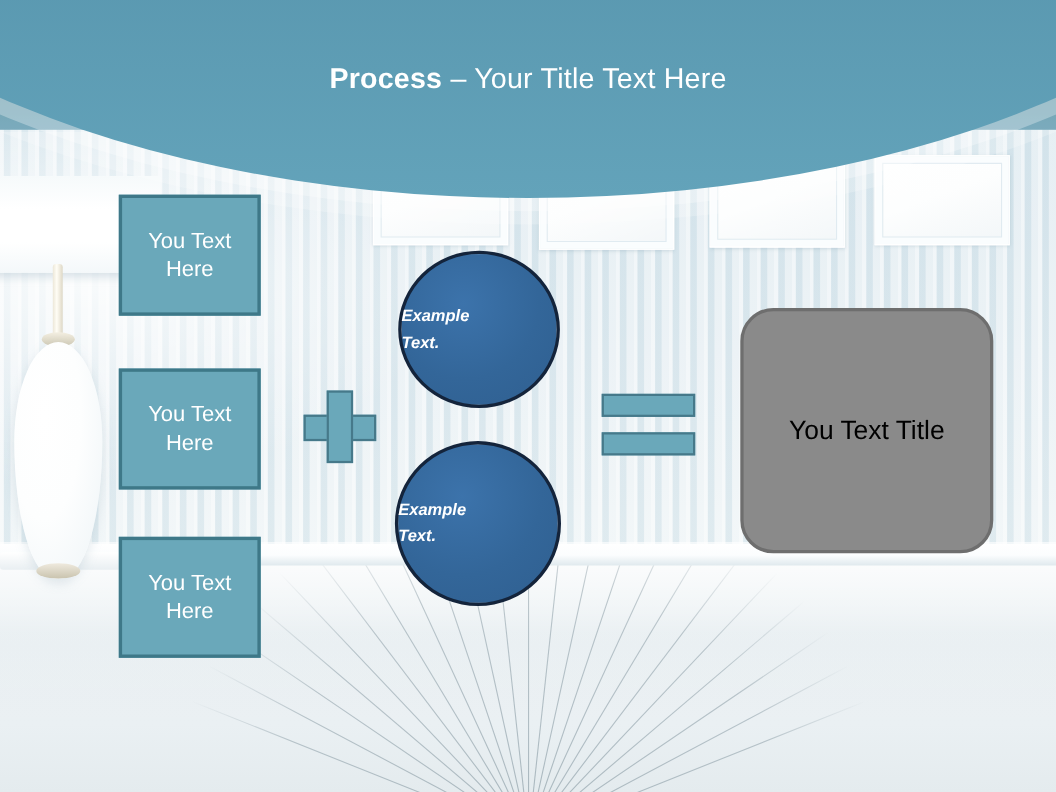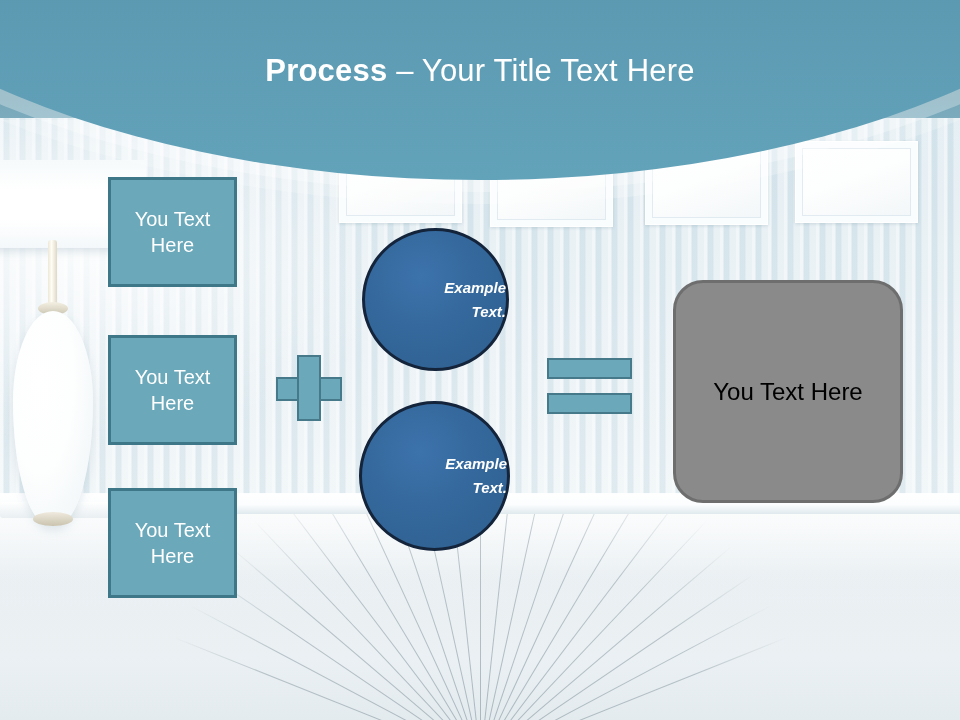--- a/index.html
+++ b/index.html
@@ -143,7 +143,7 @@
     position:absolute; left:0; top:48px; width:960px;
     text-align:center;
     color:#ffffff;
-    font-size:31px;
+    font-size:26px;
     line-height:46px;
     letter-spacing:0.2px;
     white-space:nowrap;

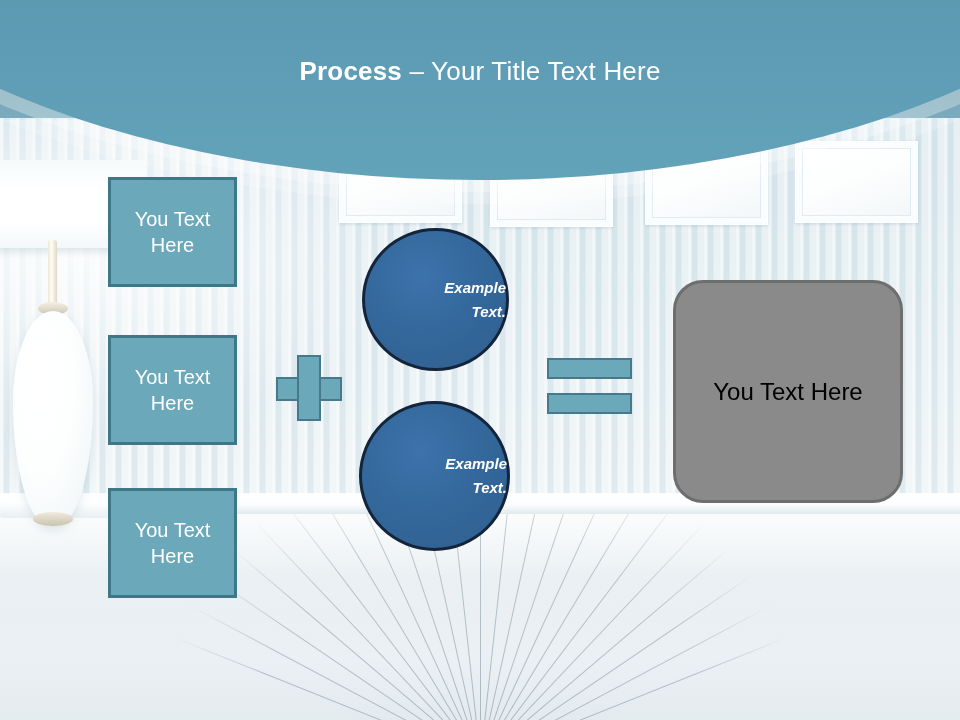--- a/index.html
+++ b/index.html
@@ -183,12 +183,11 @@
     border-radius:50%;
     background:radial-gradient(circle at 40% 33%, #3c73ab 0%, #336699 55%, #2f5f90 100%);
     border:3px solid #14243b;
-    display:flex; flex-direction:column; align-items:flex-end; justify-content:center;
+    display:flex; flex-direction:column; align-items:flex-start; justify-content:center;
     color:#ffffff;
     font-weight:bold; font-style:italic;
     font-size:15px; line-height:24px;
     text-align:center;
-    padding-left:40px;
   }
   .circle.c1 { left:362px; top:228px; width:147px; height:143px; }
   .circle.c2 { left:359px; top:401px; width:151px; height:150px; }

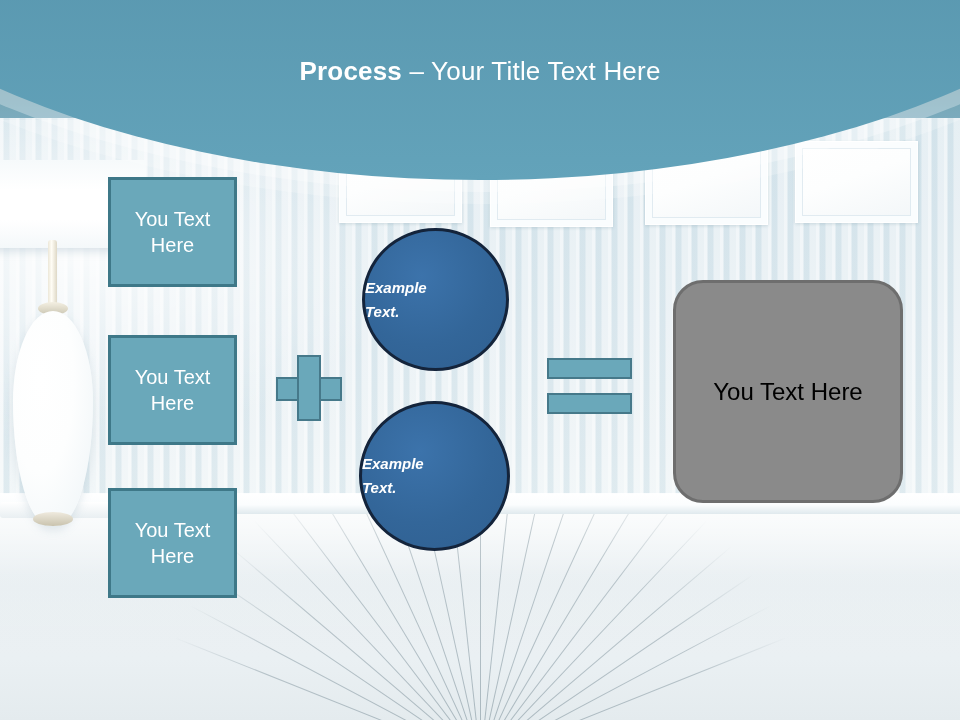--- a/index.html
+++ b/index.html
@@ -306,7 +306,7 @@
   </div>
 
   <div class="graybox">
-    <span>You Text Here</span>
+    <span>You Text Title</span>
   </div>
 
 </div>

